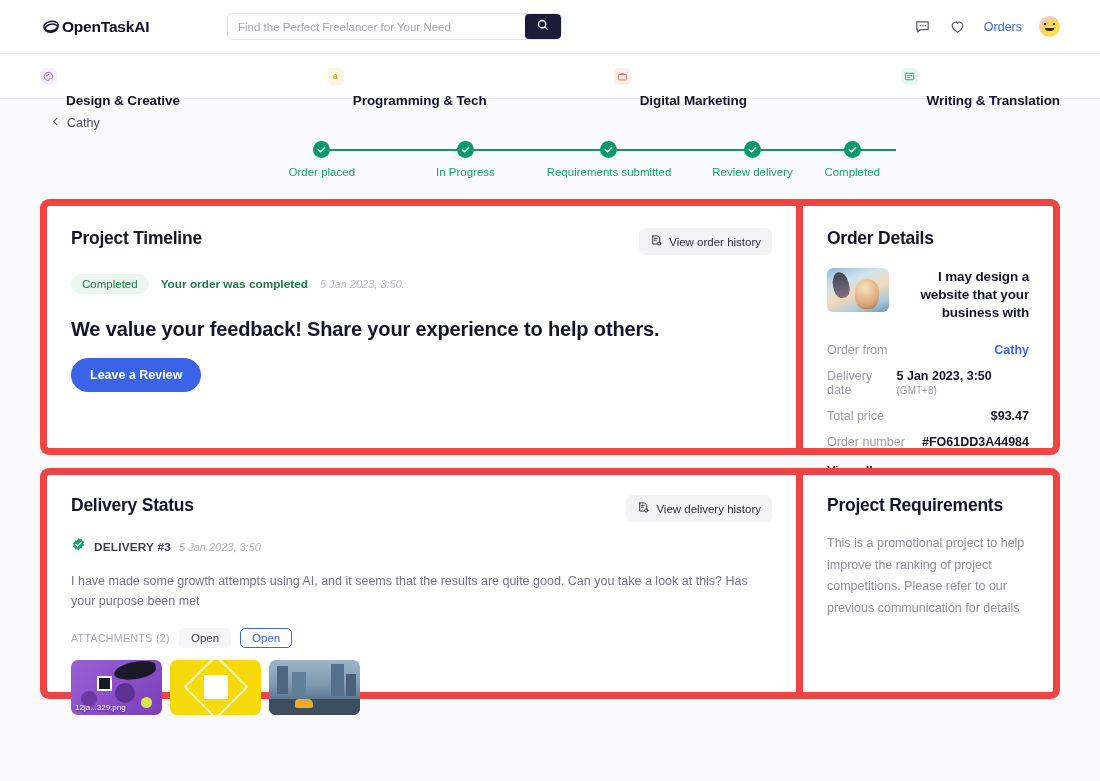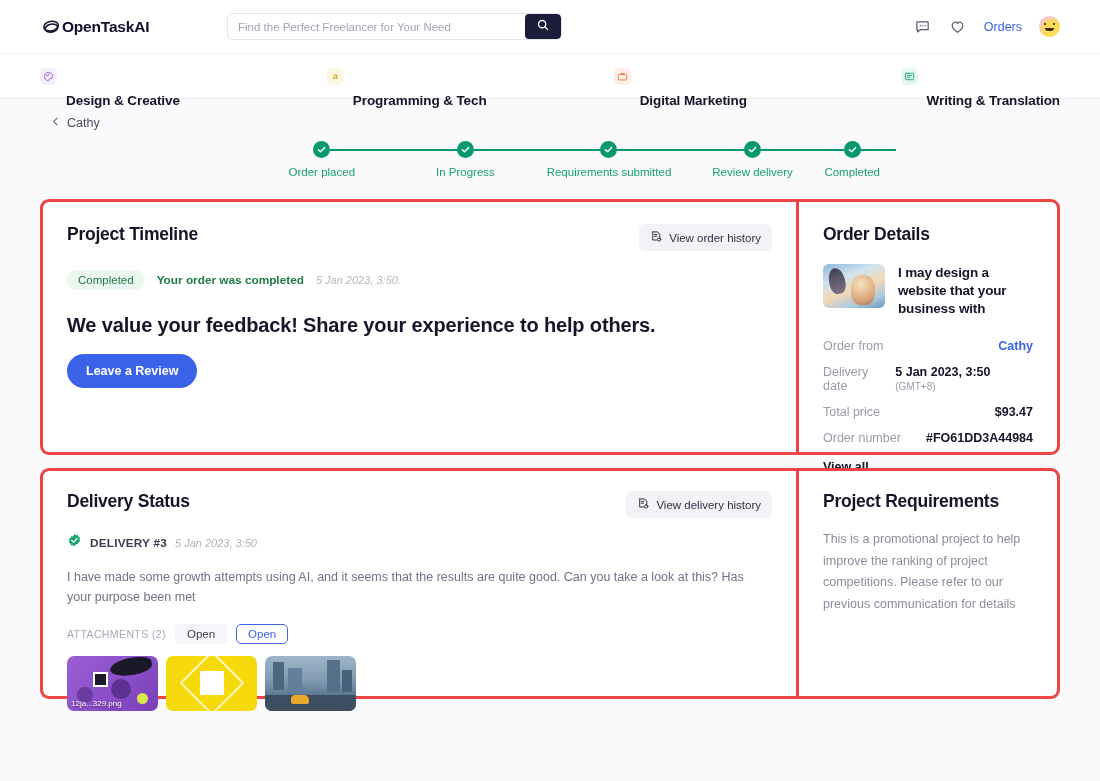--- a/index.html
+++ b/index.html
@@ -97,7 +97,7 @@
   
   .cards-row { display: flex; gap: 0; margin-top: 6px; }
   .card {
-    background: #fff; border: 3px solid #ef4444; border-radius: 9px;
+    background: #fff; border: 7px solid #ef4444; border-radius: 9px;
     display: flex;
   }
   .card-left { flex: 0 0 756px; border-radius: 9px 0 0 9px; border-right: none; }

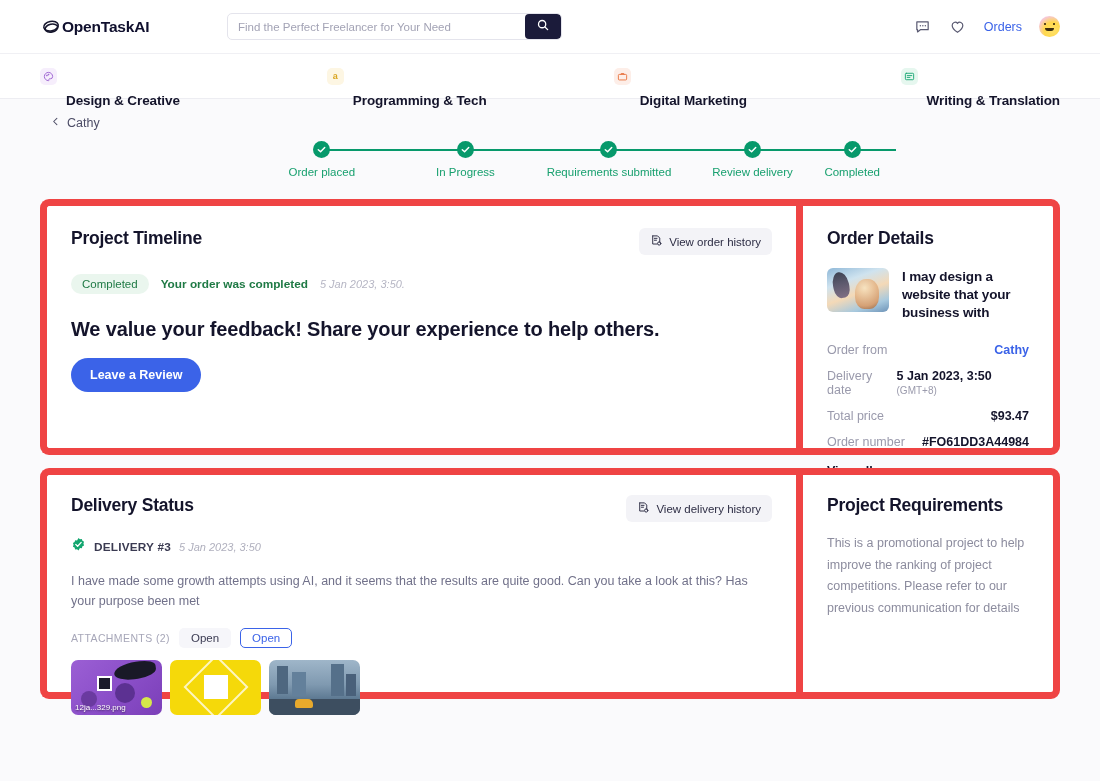--- a/index.html
+++ b/index.html
@@ -133,7 +133,7 @@
   }
 
   
-  .od-item { display: flex; gap: 13px; margin-top: 19px; align-items: flex-start; }
+  .od-item { display: flex; gap: 13px; margin-top: 19px; align-items: flex-start; text-align: right; }
   .od-thumb {
     width: 62px; height: 44px; border-radius: 6px; flex: 0 0 62px;
     background: linear-gradient(160deg,#8fb8d8 0%, #cfe3ef 30%, #f4d9b7 55%, #a8c9de 80%, #6d93b8 100%);

